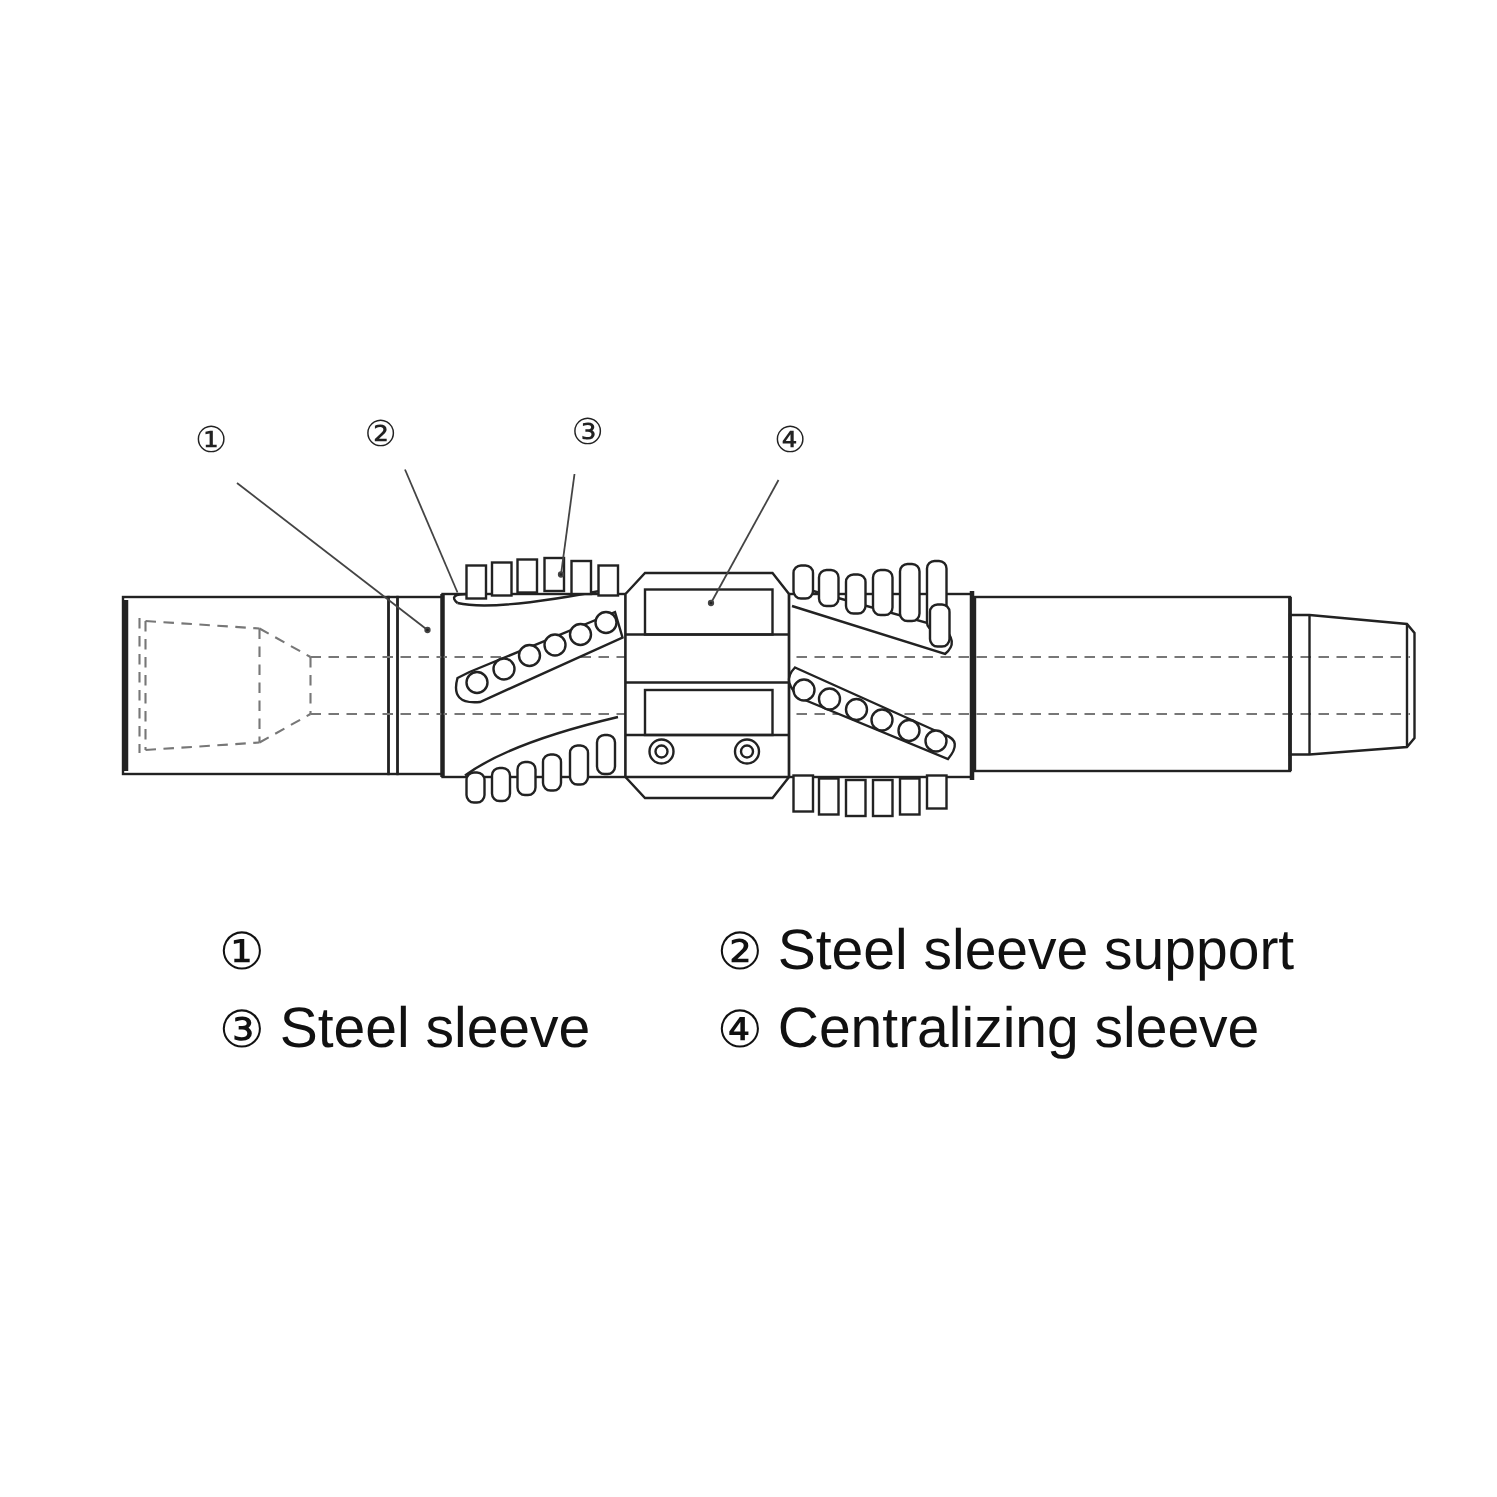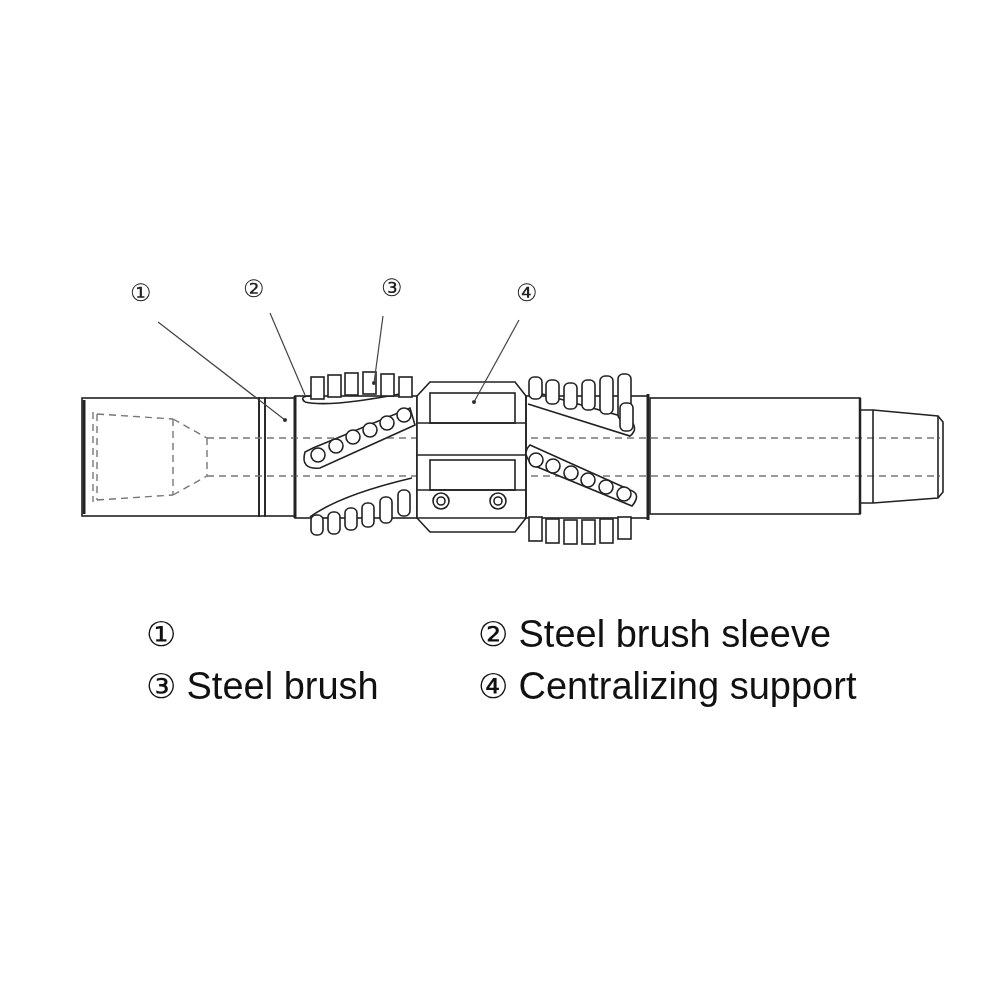--- a/index.html
+++ b/index.html
@@ -152,7 +152,7 @@
     </div>
     <div class="legend-item">
       <span class="num">②</span>
-      <span>Steel brush sleeve</span>
+      <span>Steel sleeve support</span>
     </div>
   </div>
   <div class="legend-row">

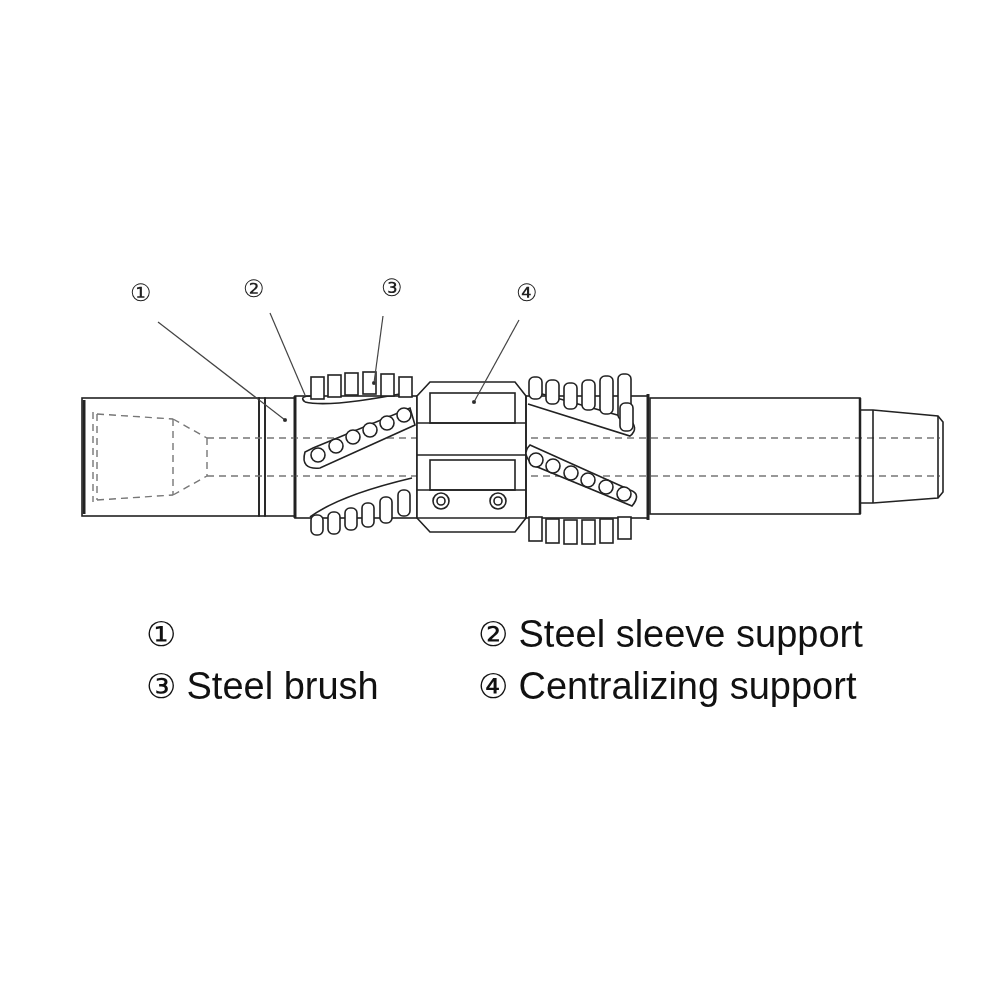--- a/index.html
+++ b/index.html
@@ -158,7 +158,7 @@
   <div class="legend-row">
     <div class="legend-item col1">
       <span class="num">③</span>
-      <span>Steel brush</span>
+      <span>Steel sleeve</span>
     </div>
     <div class="legend-item">
       <span class="num">④</span>

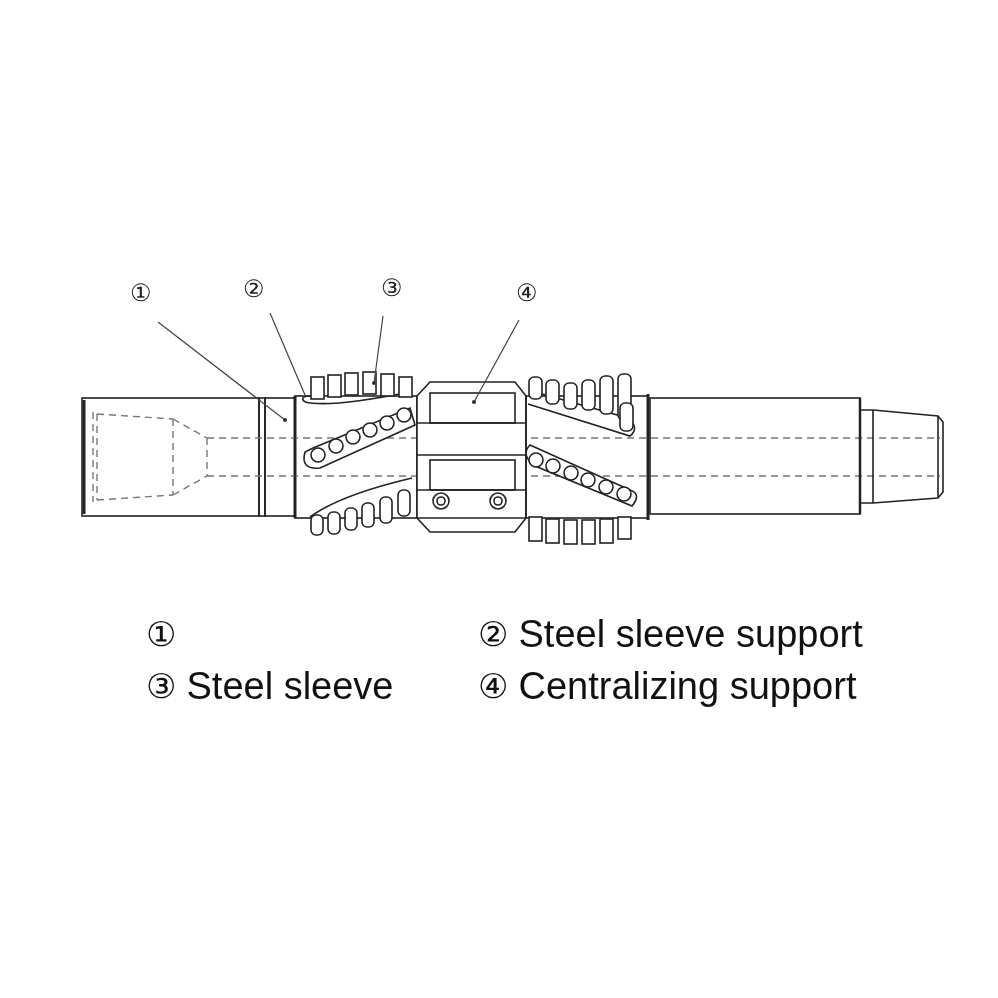--- a/index.html
+++ b/index.html
@@ -162,7 +162,7 @@
     </div>
     <div class="legend-item">
       <span class="num">④</span>
-      <span>Centralizing support</span>
+      <span>Centralizing sleeve</span>
     </div>
   </div>
 </div>

